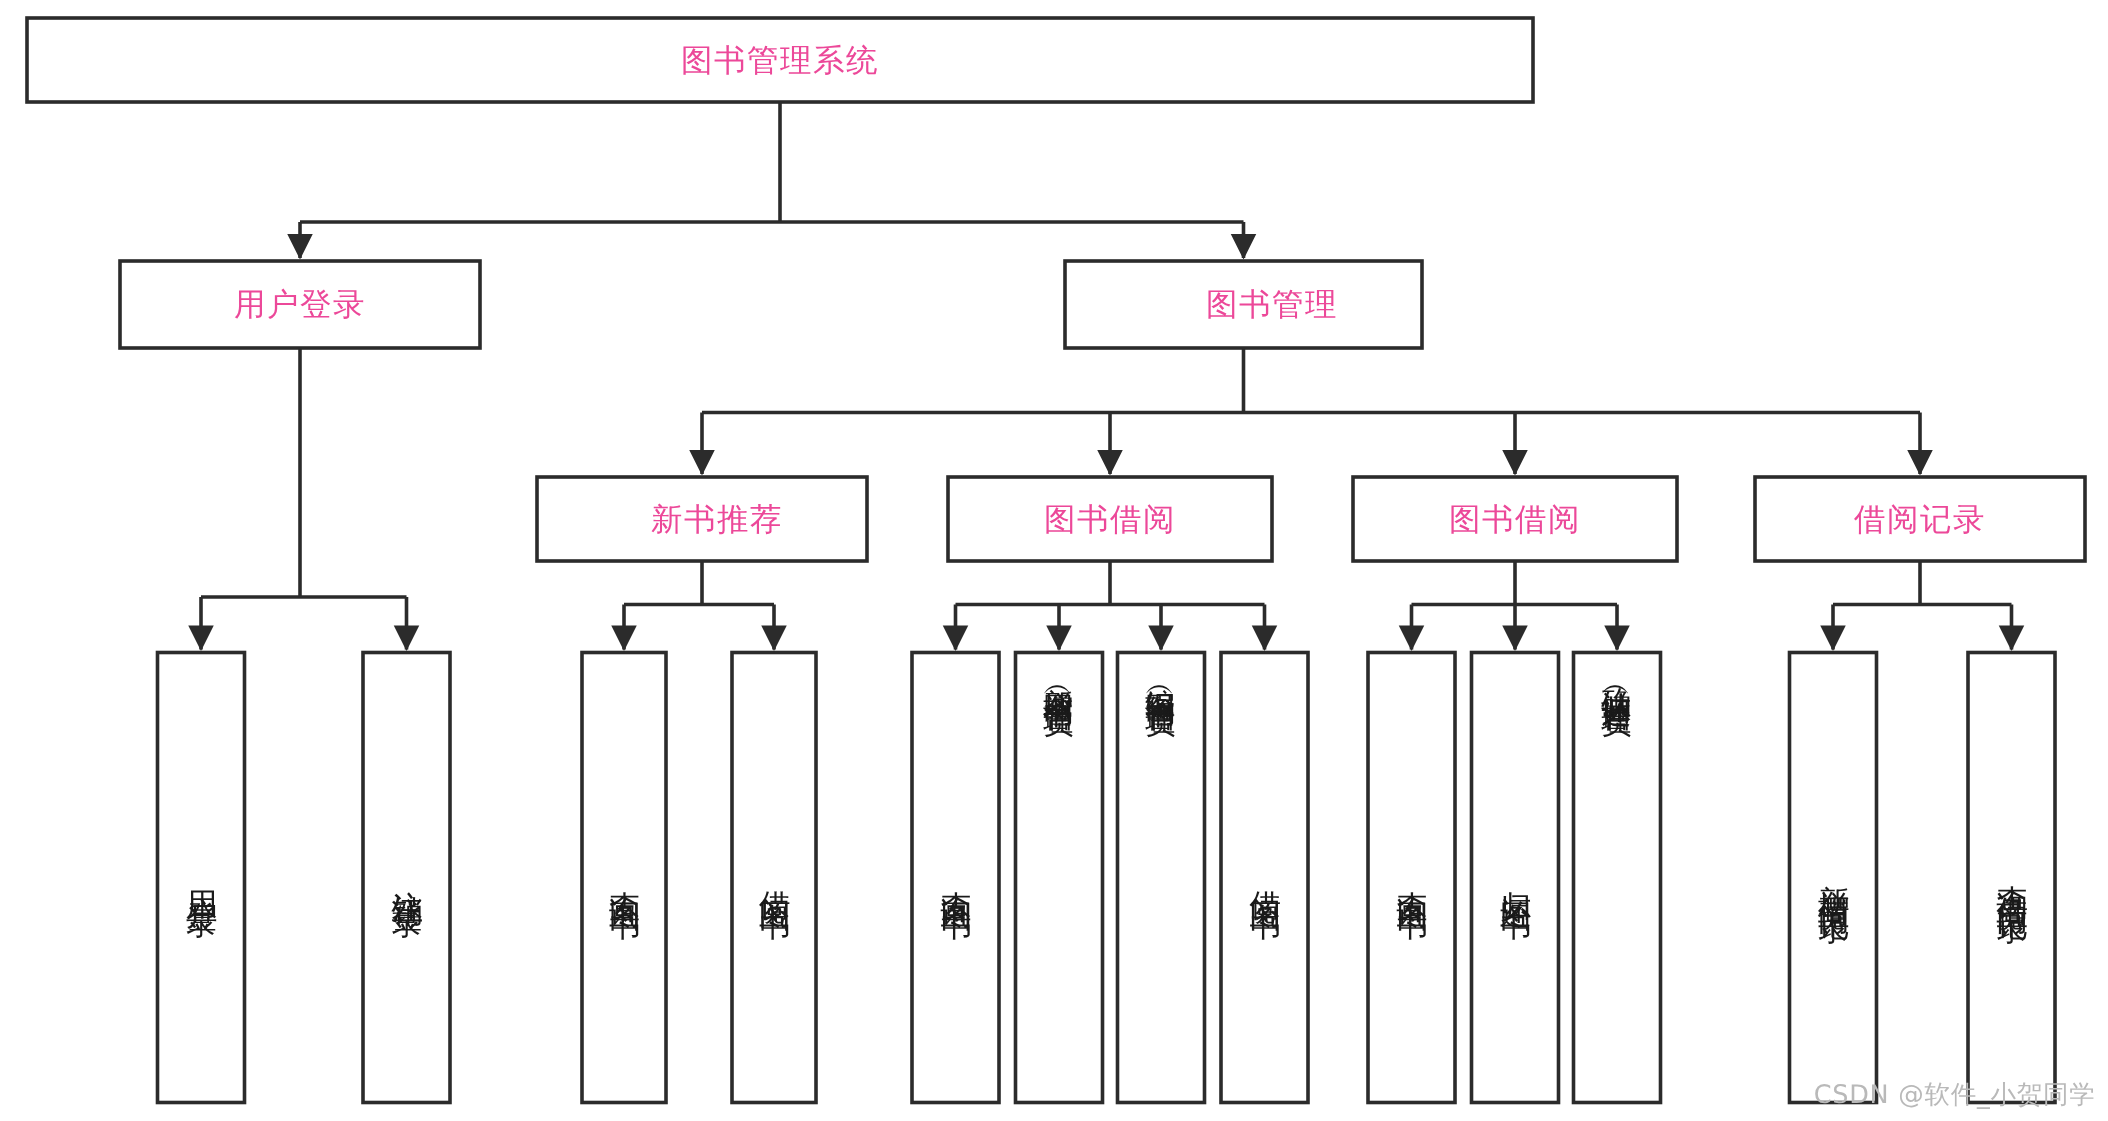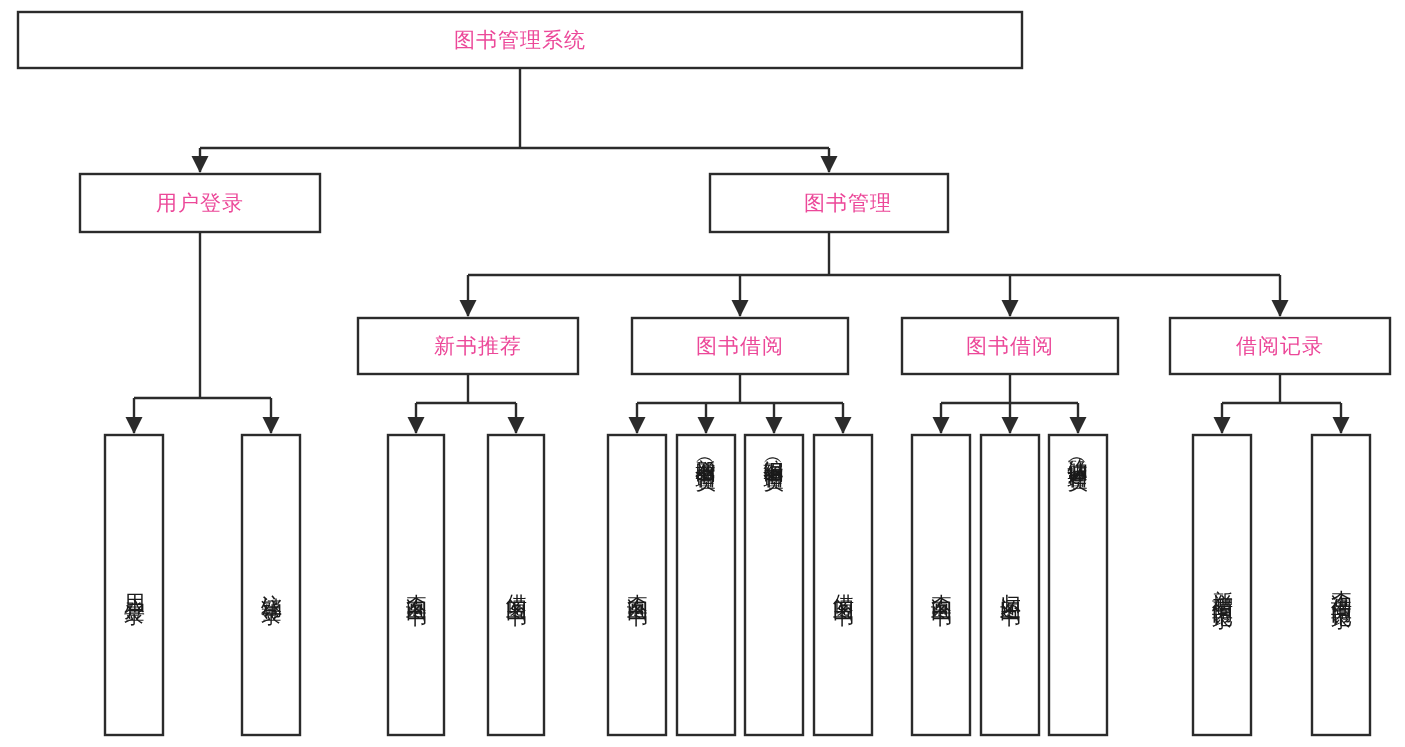--- a/index.html
+++ b/index.html
@@ -214,6 +214,7 @@
         <span class="vlabel-text">查询借阅记录</span>
       </div>
     </div>
+  <div class="watermark">CSDN @软件_小贺同学</div>
 </div>
 
 </body></html>

